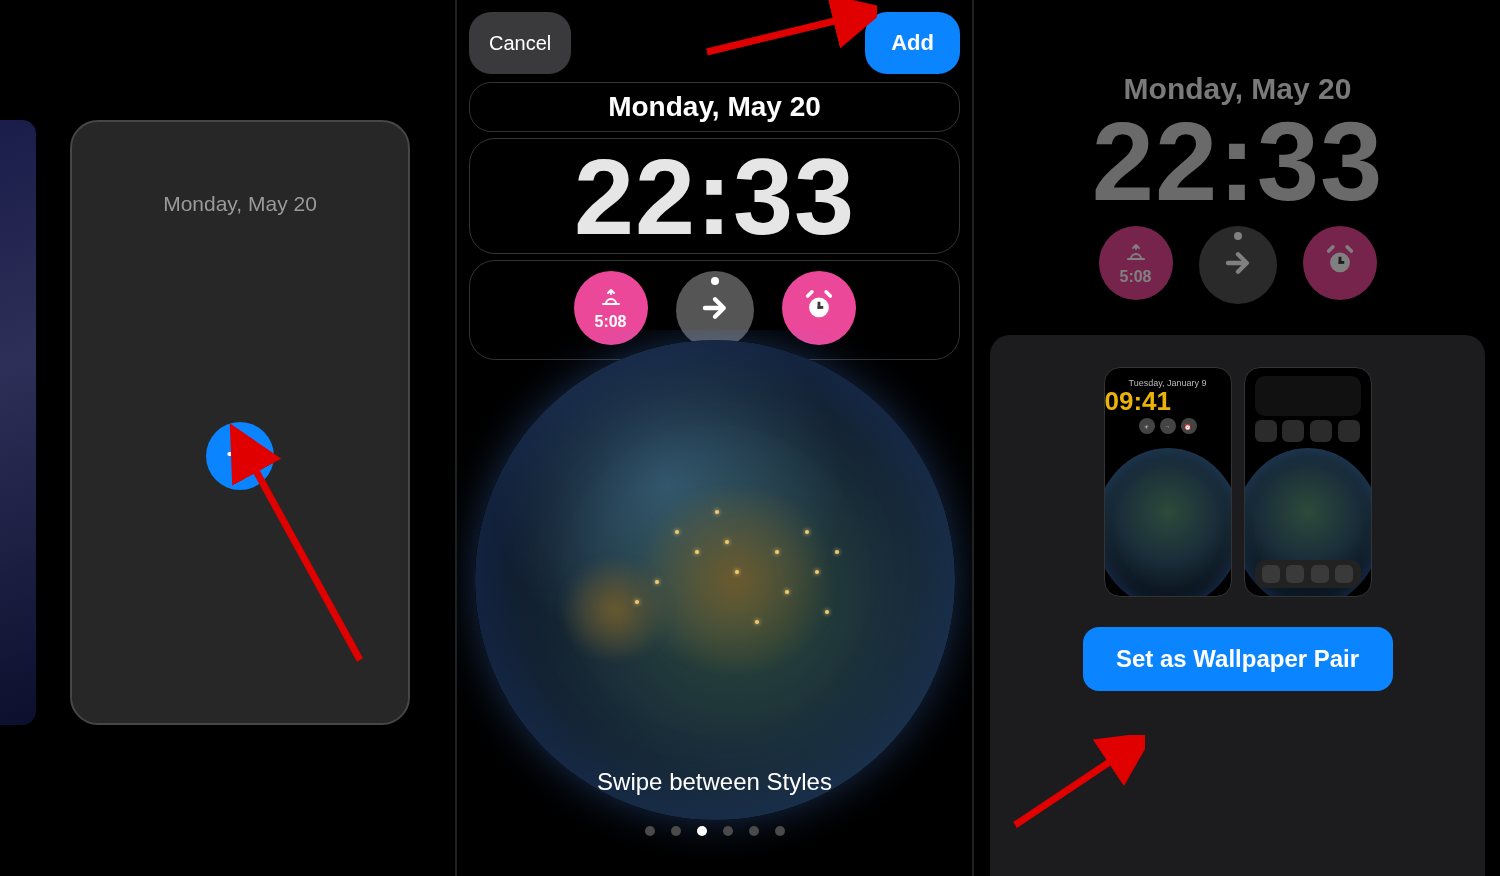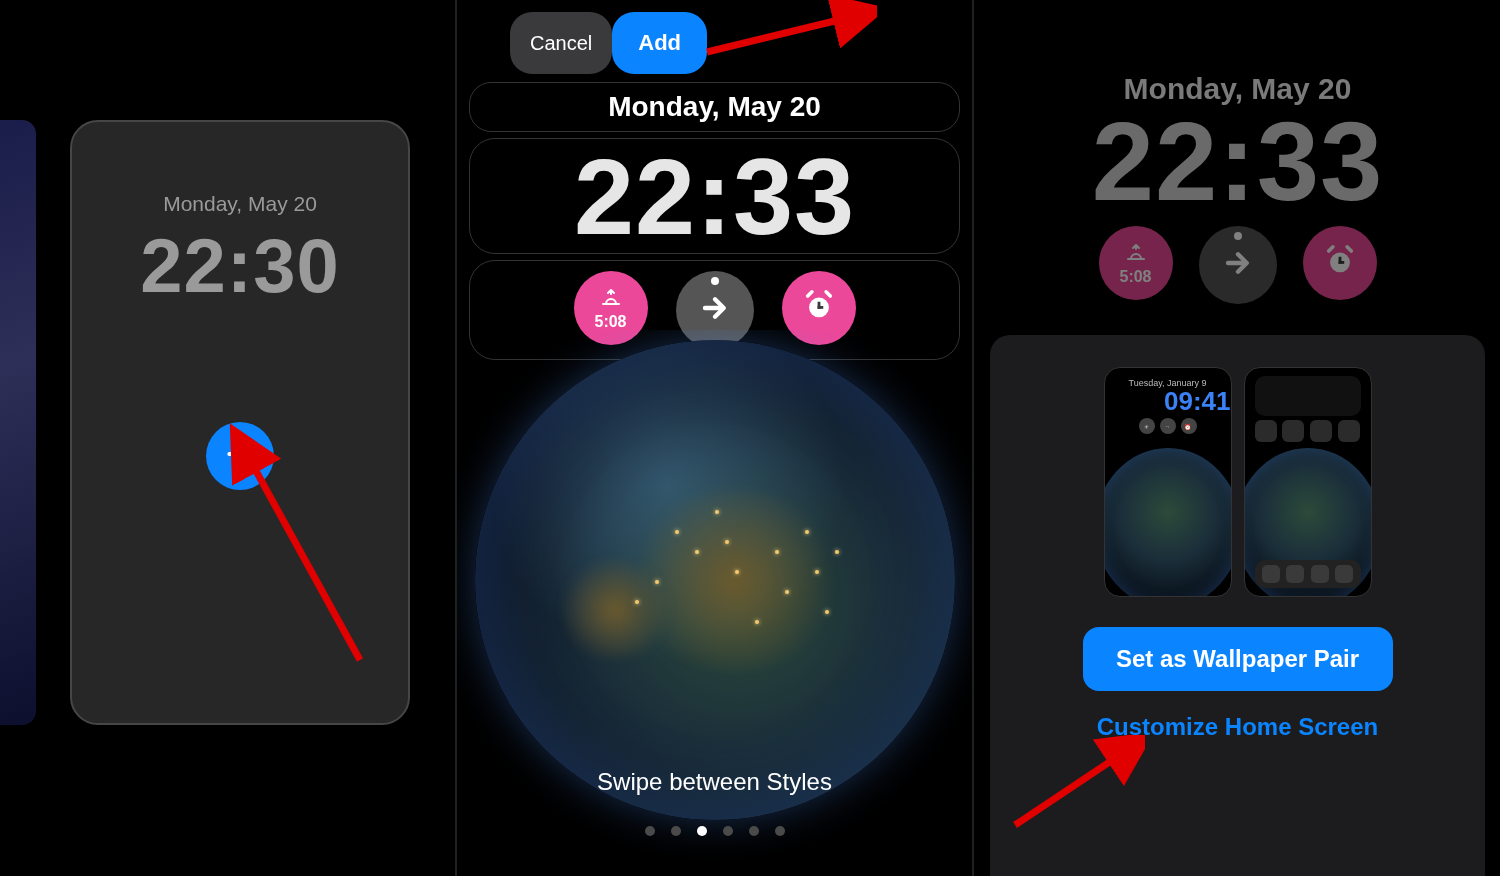--- a/index.html
+++ b/index.html
@@ -88,9 +88,8 @@
 
   
   .p2-top {
-    display:flex; 
+    display:flex; justify-content:space-between;
     padding: 12px 12px 0 12px;
-    margin-left: 41px;
   }
   .p2-cancel {
     background:#3a3a3c;

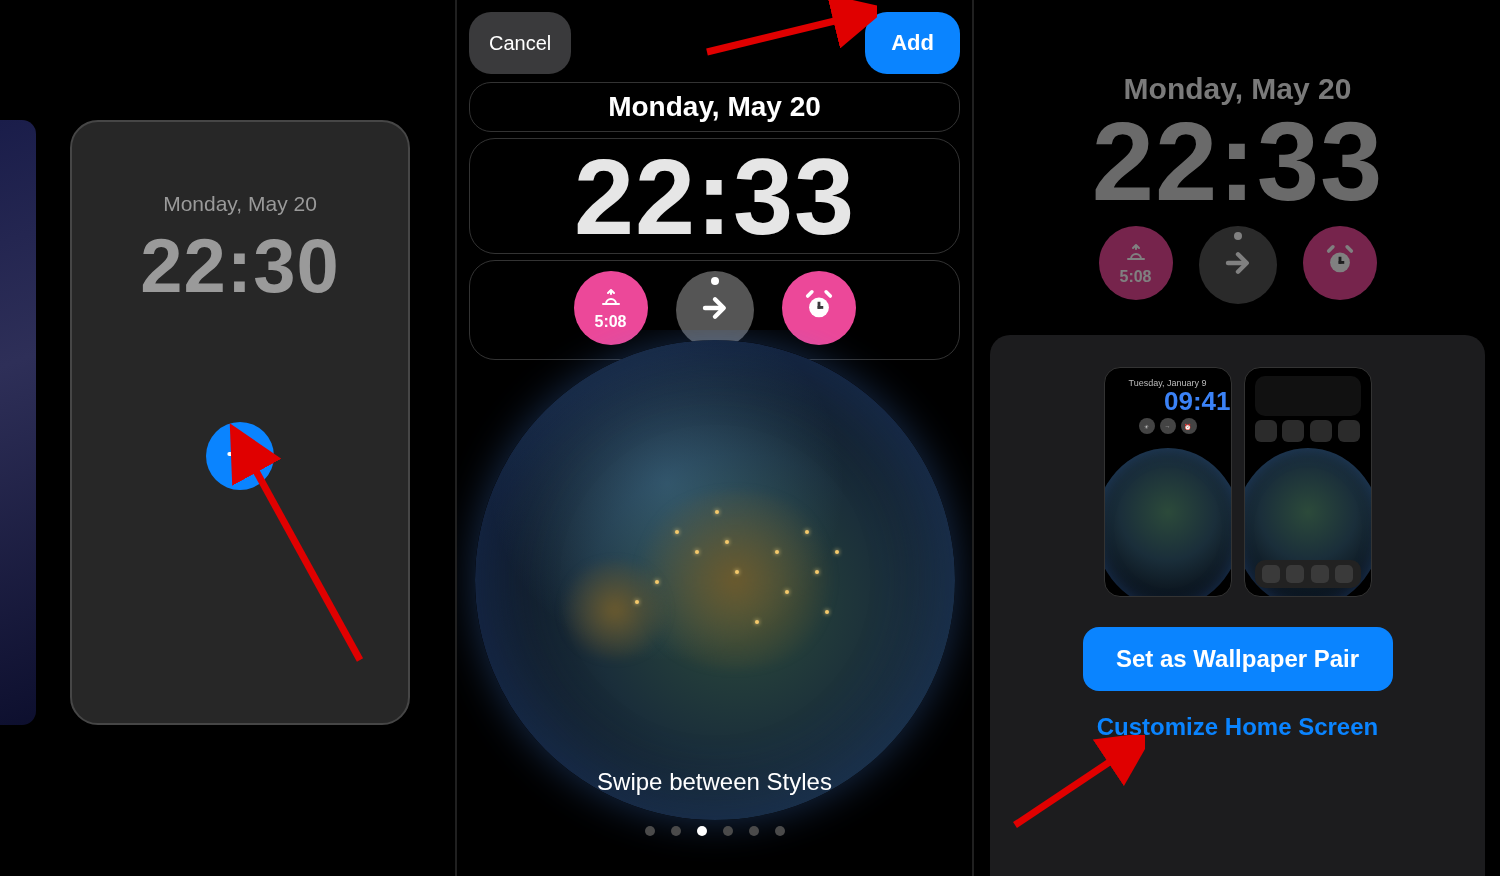--- a/index.html
+++ b/index.html
@@ -260,7 +260,6 @@
   <div class="p1-side-thumb"></div>
   <div class="p1-card">
     <div class="p1-date">Monday, May 20</div>
-    <div class="p1-time">22:30</div>
     <div class="p1-plus">
       <span>
         <svg viewBox="0 0 24 24" fill="none" stroke="#fff" stroke-width="3" stroke-linecap="round">

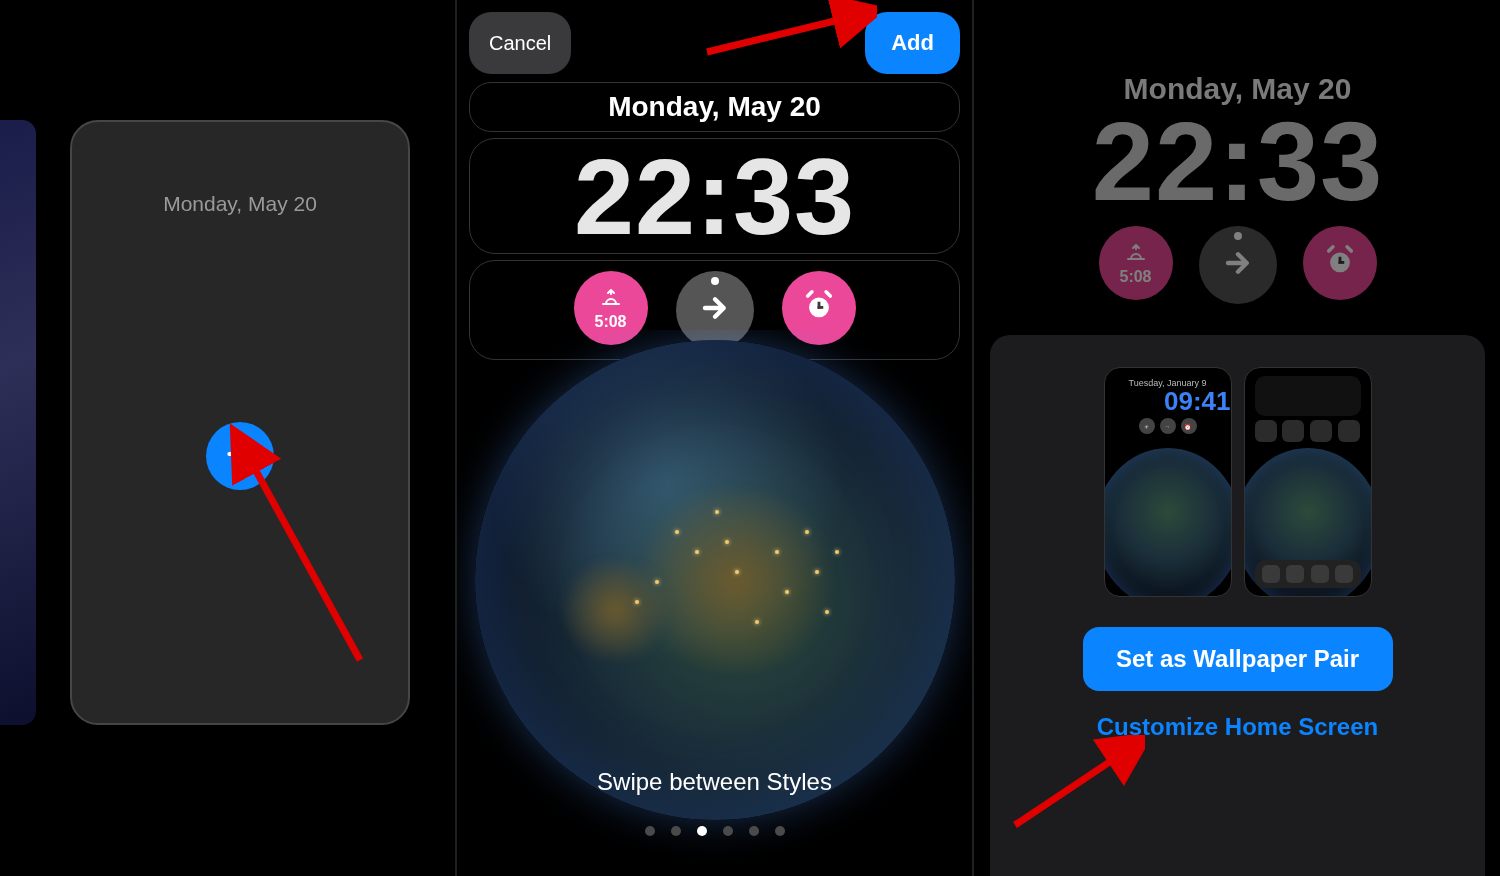--- a/index.html
+++ b/index.html
@@ -221,7 +221,7 @@
     position:relative; overflow:hidden;
   }
   .prev-date { font-size:9px; color:#bbb; text-align:center; margin-top:10px; }
-  .prev-time { font-size:26px; font-weight:800; color:#3b82f6; text-align:right; line-height:1; }
+  .prev-time { font-size:26px; font-weight:800; color:#eab308; text-align:left; line-height:1; }
   .prev-mini-widgets { display:flex; justify-content:center; gap:5px; margin:4px 0 0 0;}
   .mini-w { width:16px;height:16px;border-radius:50%;background:#444;
     display:flex;align-items:center;justify-content:center; color:#bbb; font-size:6px;}

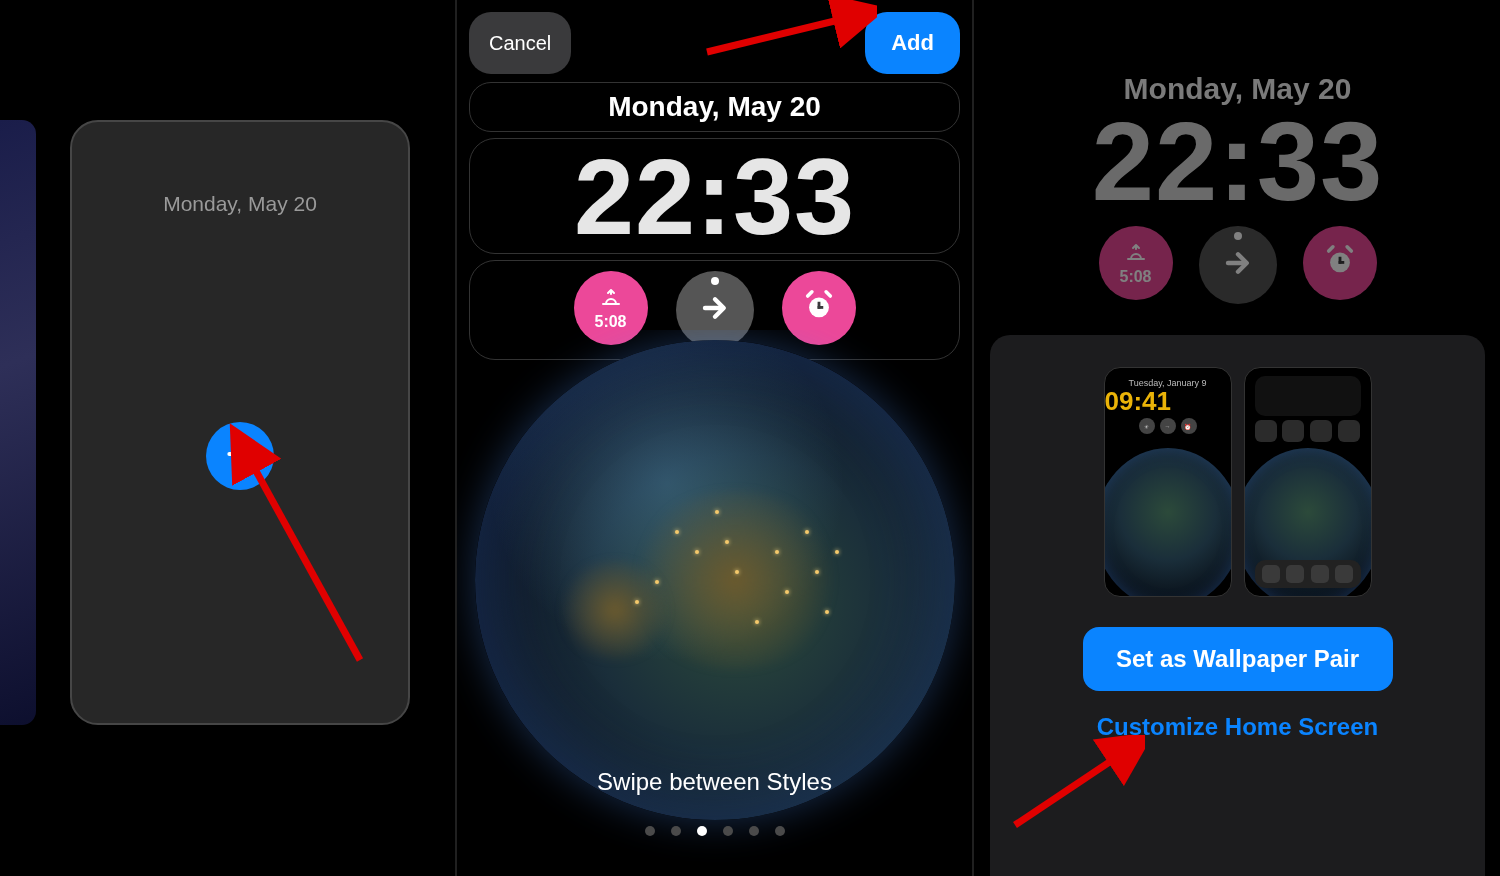--- a/index.html
+++ b/index.html
@@ -436,7 +436,6 @@
       </div>
     </div>
     <button class="p3-setpair">Set as Wallpaper Pair</button>
-    <button class="p3-customize">Customize Home Screen</button>
   </div>
 
   <svg class="arrow" style="left:30px; top:735px; width:140px; height:100px;" viewBox="0 0 140 100">

